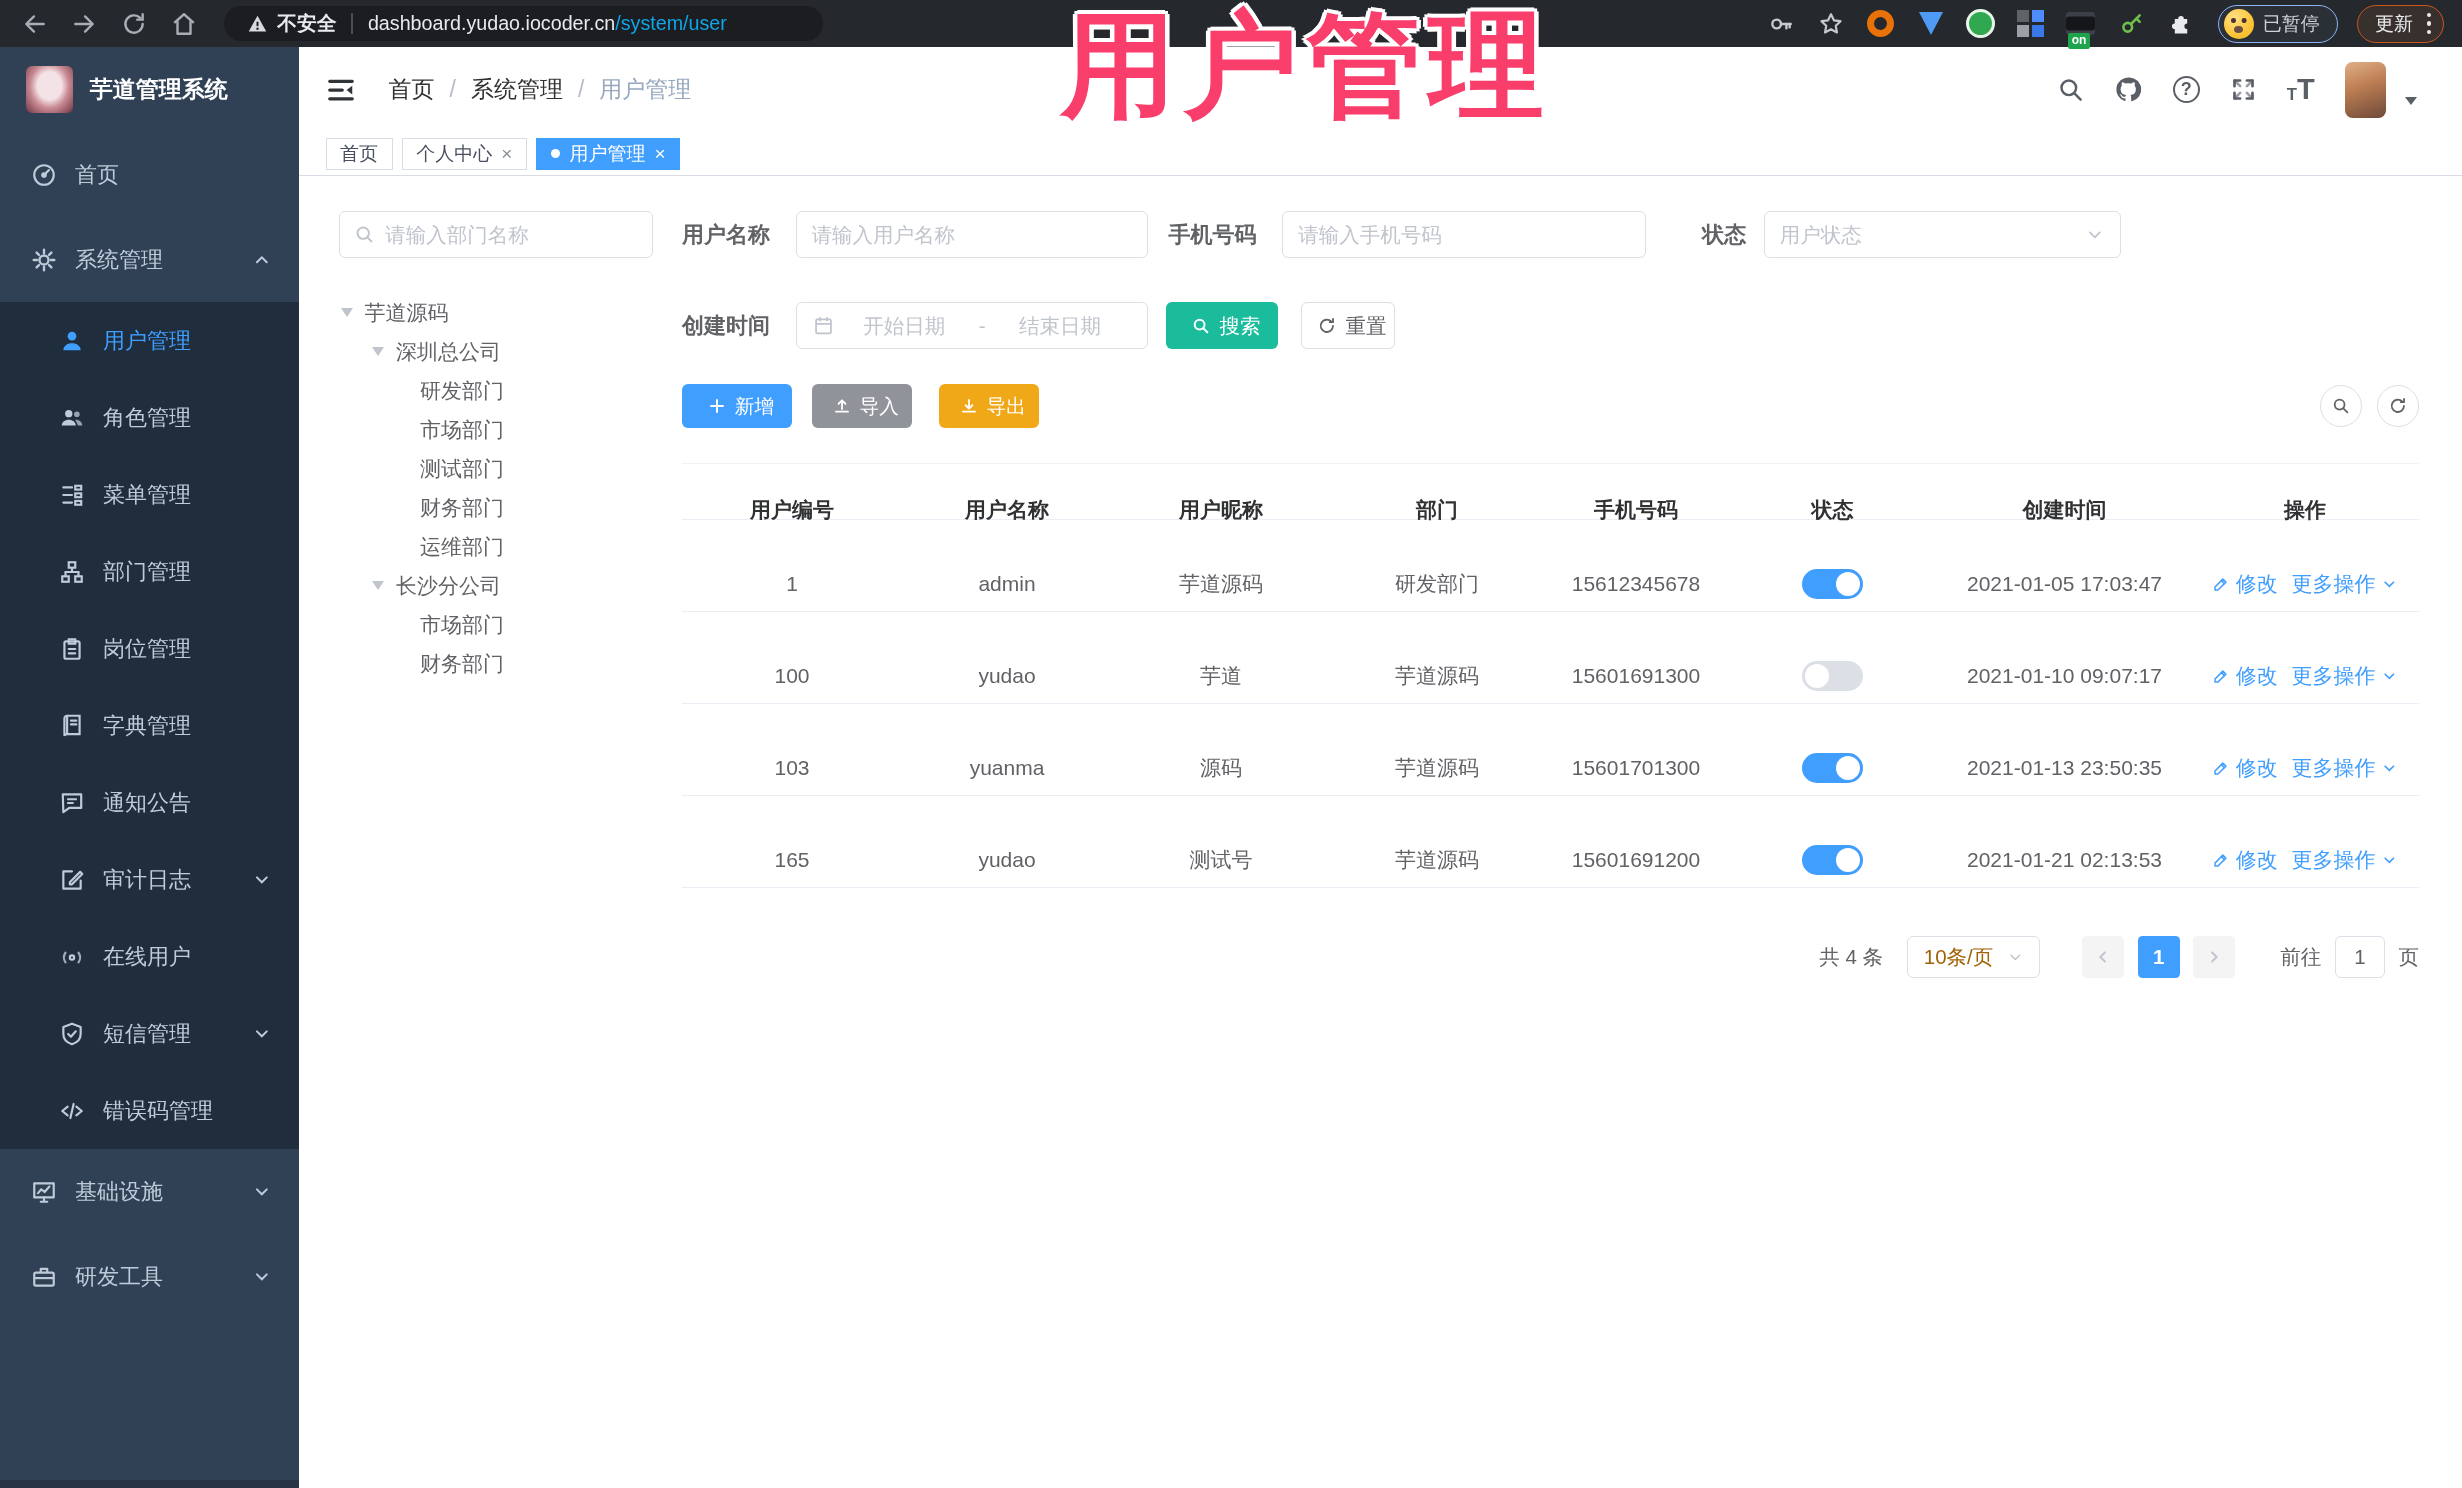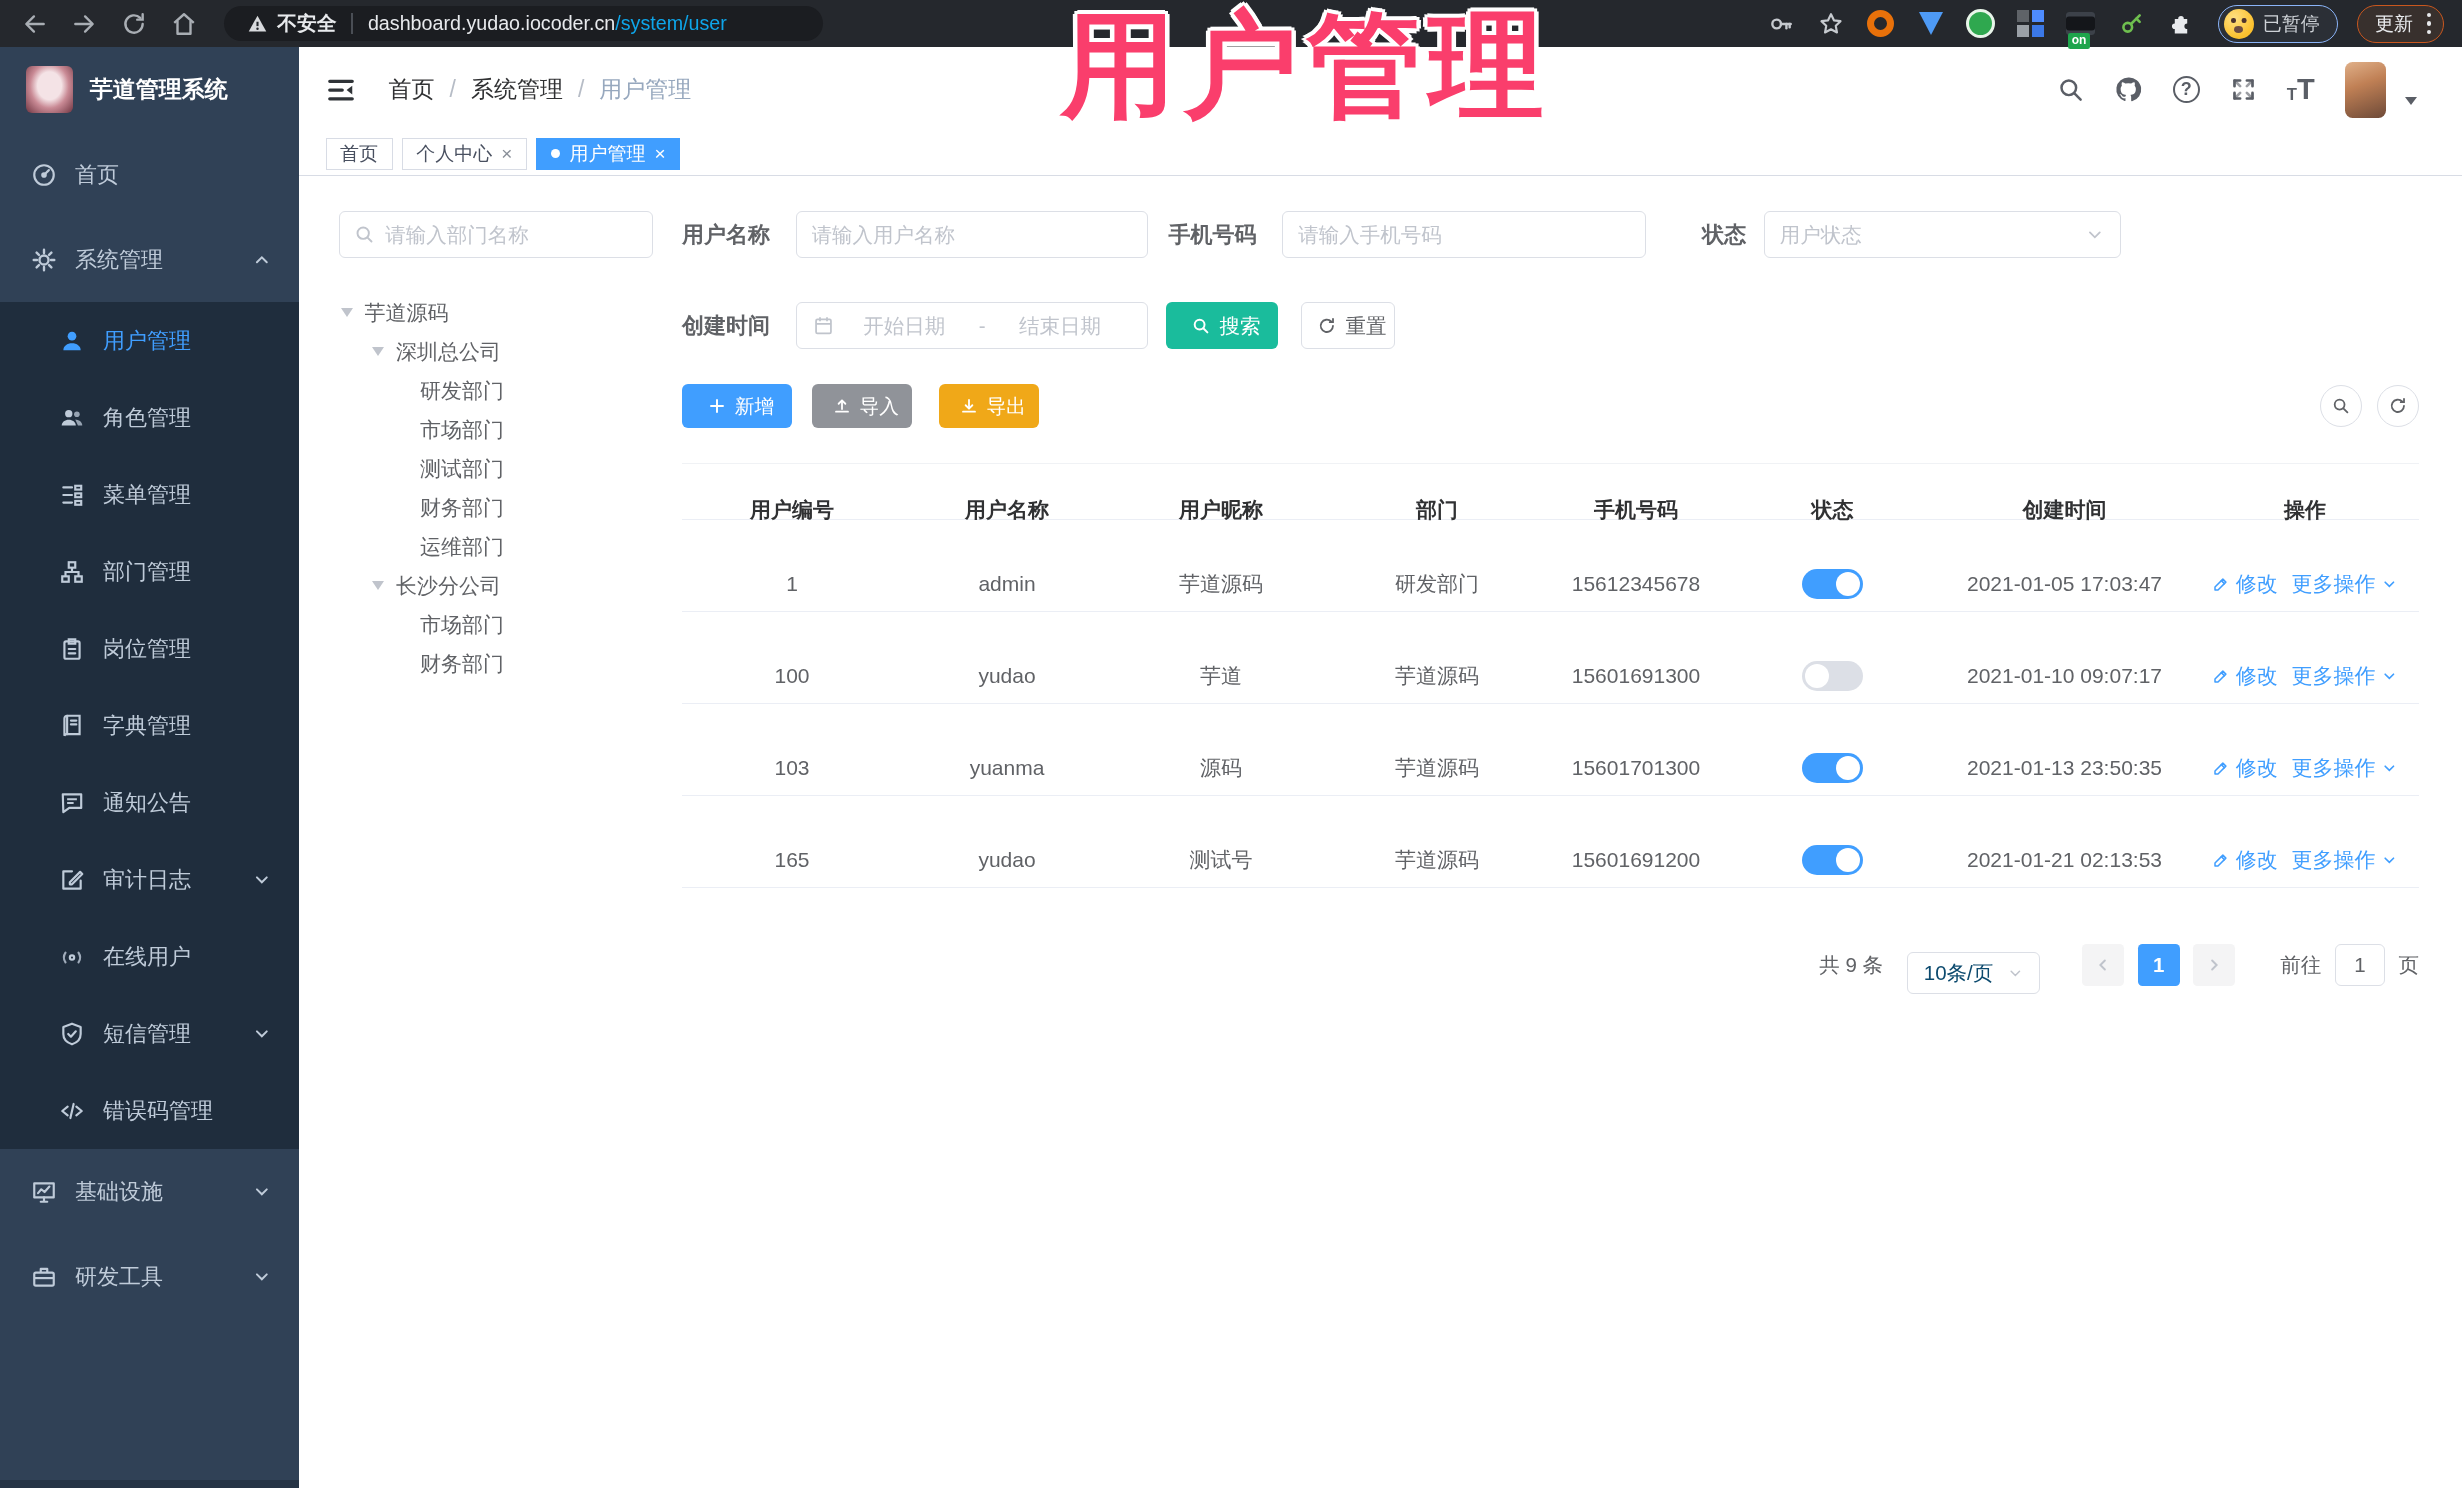--- a/index.html
+++ b/index.html
@@ -783,7 +783,7 @@
           </div>
 
           <div class="pager">
-            <span class="p-total">共 9 条</span>
+            <span class="p-total">共 4 条</span>
             <div class="p-size">
               <span>10条/页</span>
               <span class="pchev">

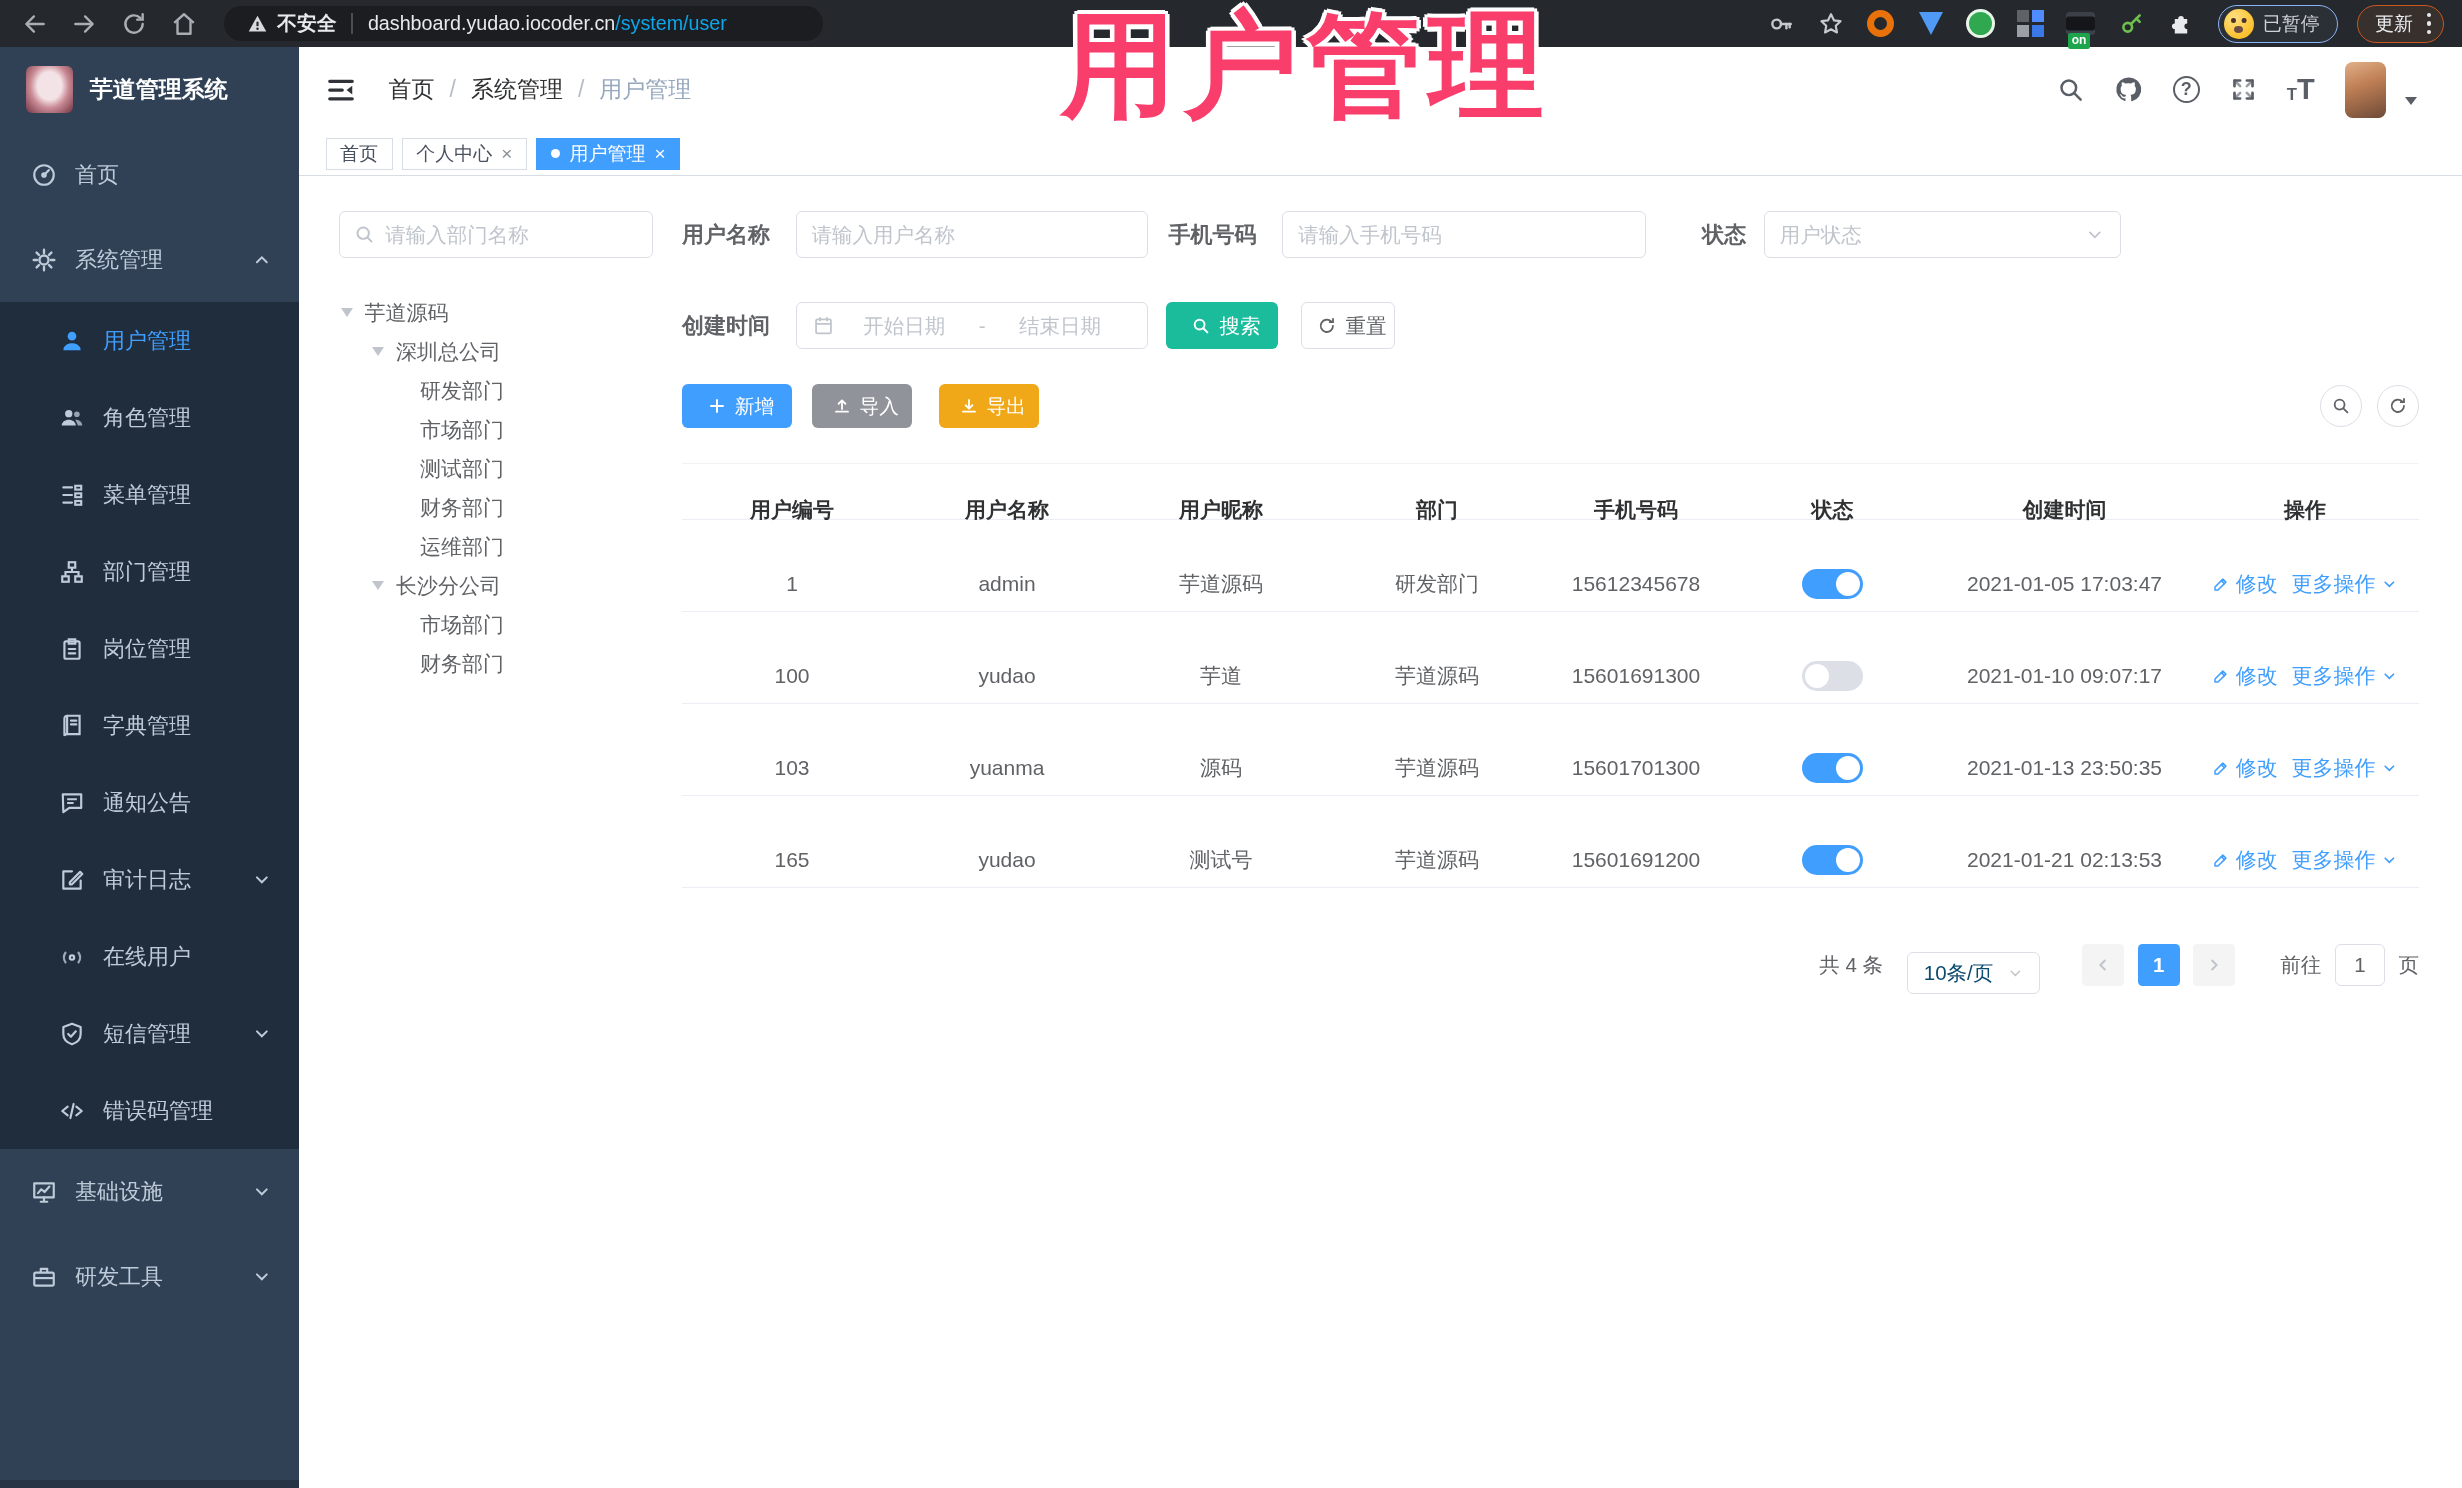--- a/index.html
+++ b/index.html
@@ -144,7 +144,7 @@
   
   .pager { margin-top:48px; display:flex; align-items:center; justify-content:flex-end; font-size:20.5px; color:#606266;}
   .p-total { margin-right:24px; white-space:nowrap;}
-  .p-size { width:133px; height:42px; border:1.5px solid #dcdfe6; border-radius:6px; display:flex; align-items:center; justify-content:center; gap:13.6px; color:#0c4a6e; margin-right:42px; cursor:pointer; white-space:nowrap;margin-top:16px;}
+  .p-size { width:133px; height:42px; border:1.5px solid #dcdfe6; border-radius:6px; display:flex; align-items:center; justify-content:center; gap:13.6px; color:#a16207; margin-right:42px; cursor:pointer; white-space:nowrap;}
   .p-size .pchev, .fselect .pchev { display:flex; color:#c0c4cc;}
   .p-btn { width:42px; height:42px; background:#f4f4f5; border-radius:4.5px; display:flex; align-items:center; justify-content:center; color:#c0c4cc; cursor:pointer;}
   .p-prev { margin-right:13.6px; } .p-next { margin-right:45px; }

